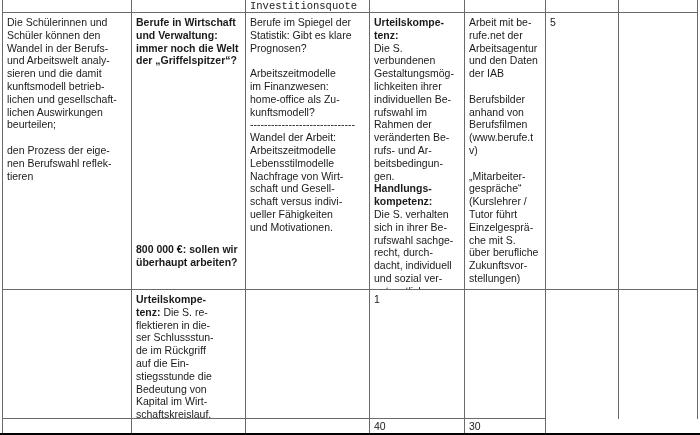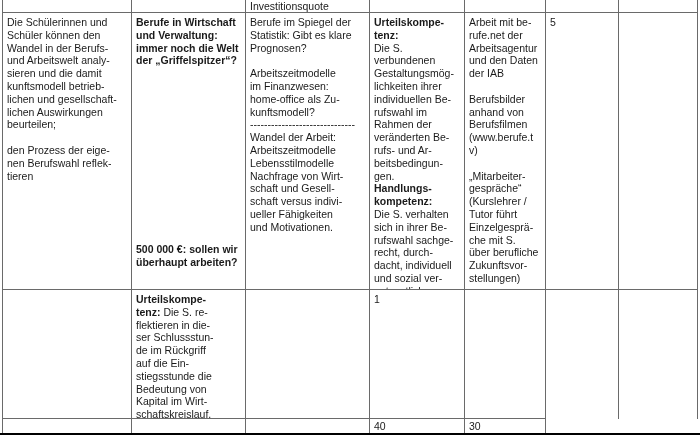--- a/index.html
+++ b/index.html
@@ -15,7 +15,7 @@
   .cell{border-right:1px solid #6a6a6a; border-bottom:1px solid #6a6a6a;
         box-sizing:border-box; overflow:hidden;
         white-space:pre-line; padding:3px 2px 0 4px;}
-  .r0{padding-top:0; line-height:13px;}
+  .r0{padding-top:0; line-height:13px;font-family:Liberation Mono, monospace;}
   .r3{border-bottom:none; padding-top:1px;}
   .b{font-weight:bold;}
   .lh15{line-height:15px;}

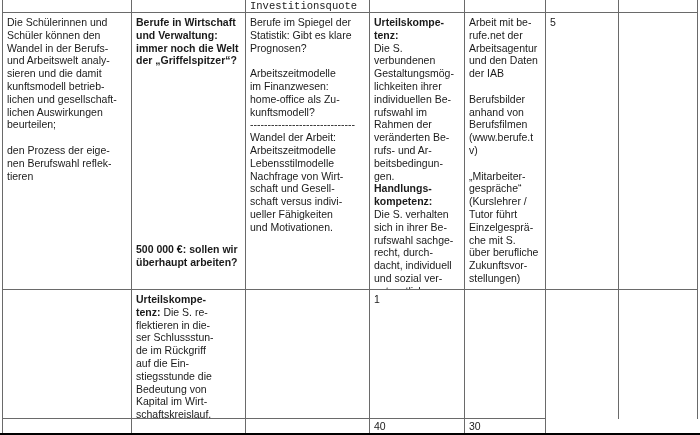--- a/index.html
+++ b/index.html
@@ -52,7 +52,7 @@
     <div class="cell"><span class="b">Berufe in Wirtschaft
 und Verwaltung:
 immer noch die Welt
-der „Griffelspitzer“?</span><span class="b gap-block">500 000 €: sollen wir
+der „Griffelspitzer“?</span><span class="b gap-block">800 000 €: sollen wir
 überhaupt arbeiten?</span></div>
     <div class="cell"><span>Berufe im Spiegel der
 Statistik: Gibt es klare

